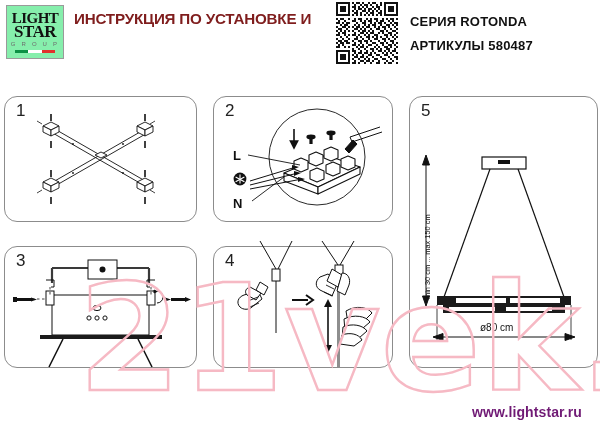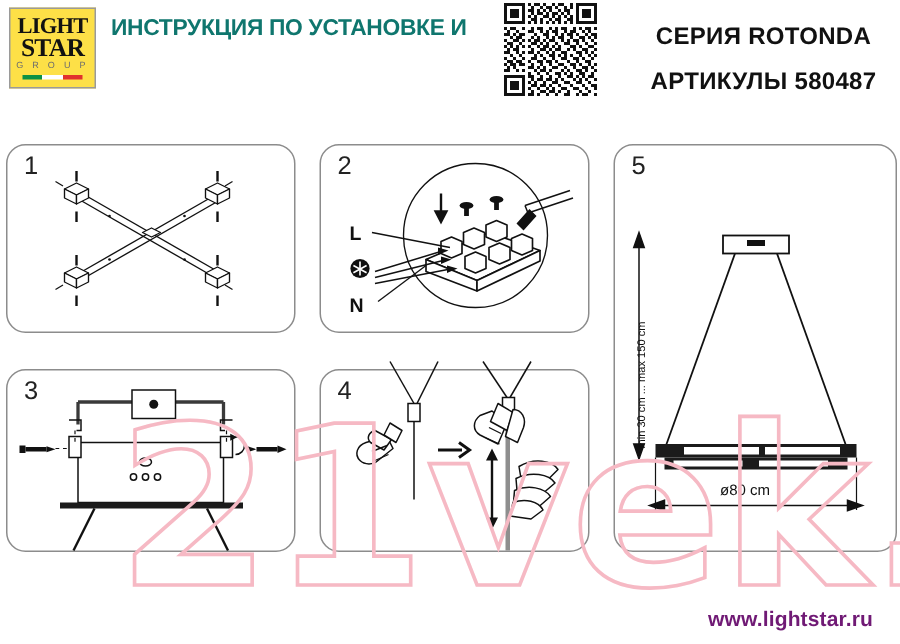--- a/index.html
+++ b/index.html
@@ -14,7 +14,7 @@
   .header{position:absolute;left:0;top:0;width:600px;height:62px;}
   .logo-box{
     position:absolute;left:6px;top:5px;width:56px;height:52px;
-    border:1px solid #9a9a9a;background:#fde047;
+    border:1px solid #9a9a9a;background:#86efac;
     display:flex;flex-direction:column;align-items:center;justify-content:center;
   }
   .logo-light,.logo-star{

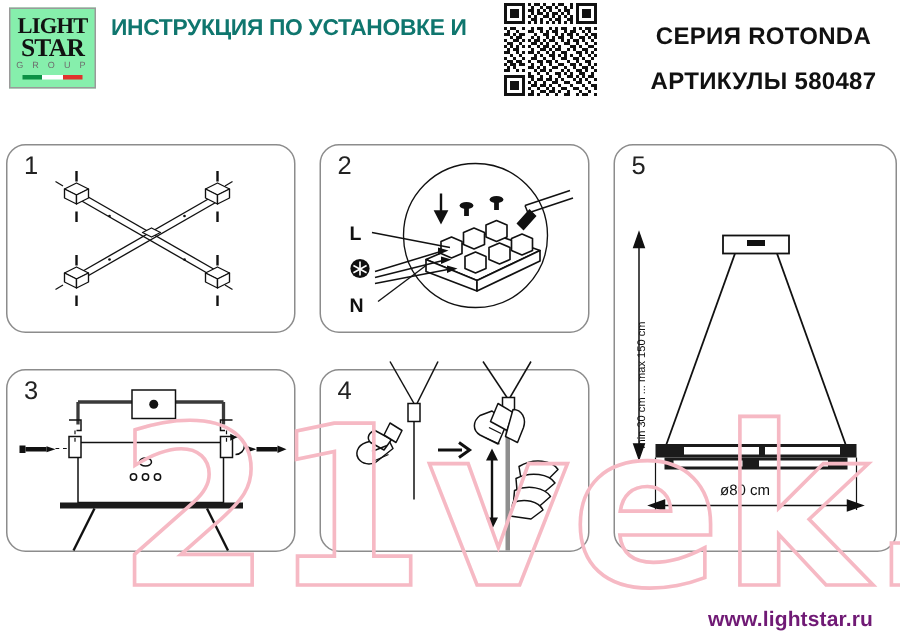--- a/index.html
+++ b/index.html
@@ -36,7 +36,7 @@
   .title{
     position:absolute;left:74px;top:9px;width:250px;
     font-size:15.2px;font-weight:bold;line-height:1.33;
-    letter-spacing:-0.2px;color:#0f766e;
+    letter-spacing:-0.2px;color:#7f1d1d;
   }
   .title div{white-space:nowrap;}
 

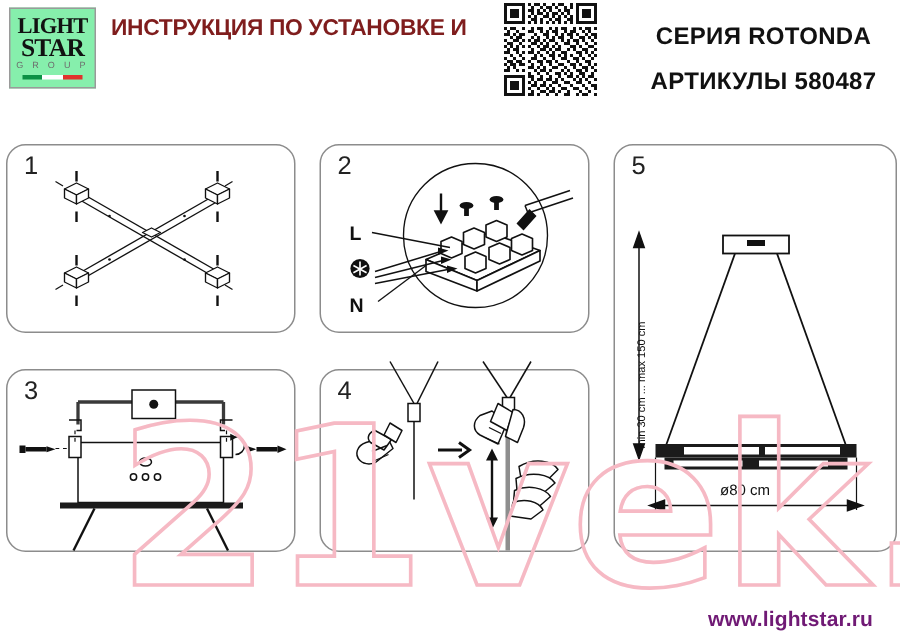--- a/index.html
+++ b/index.html
@@ -44,8 +44,8 @@
   .qr svg{display:block;}
 
   .series{
-    position:absolute;left:420px;top:10px;width:178px;text-align:center;
-    font-size:16px;font-weight:bold;line-height:1.85;letter-spacing:.2px;
+    position:absolute;left:410px;top:10px;width:178px;
+    font-size:13px;font-weight:bold;line-height:1.85;letter-spacing:.2px;
   }
 
   

